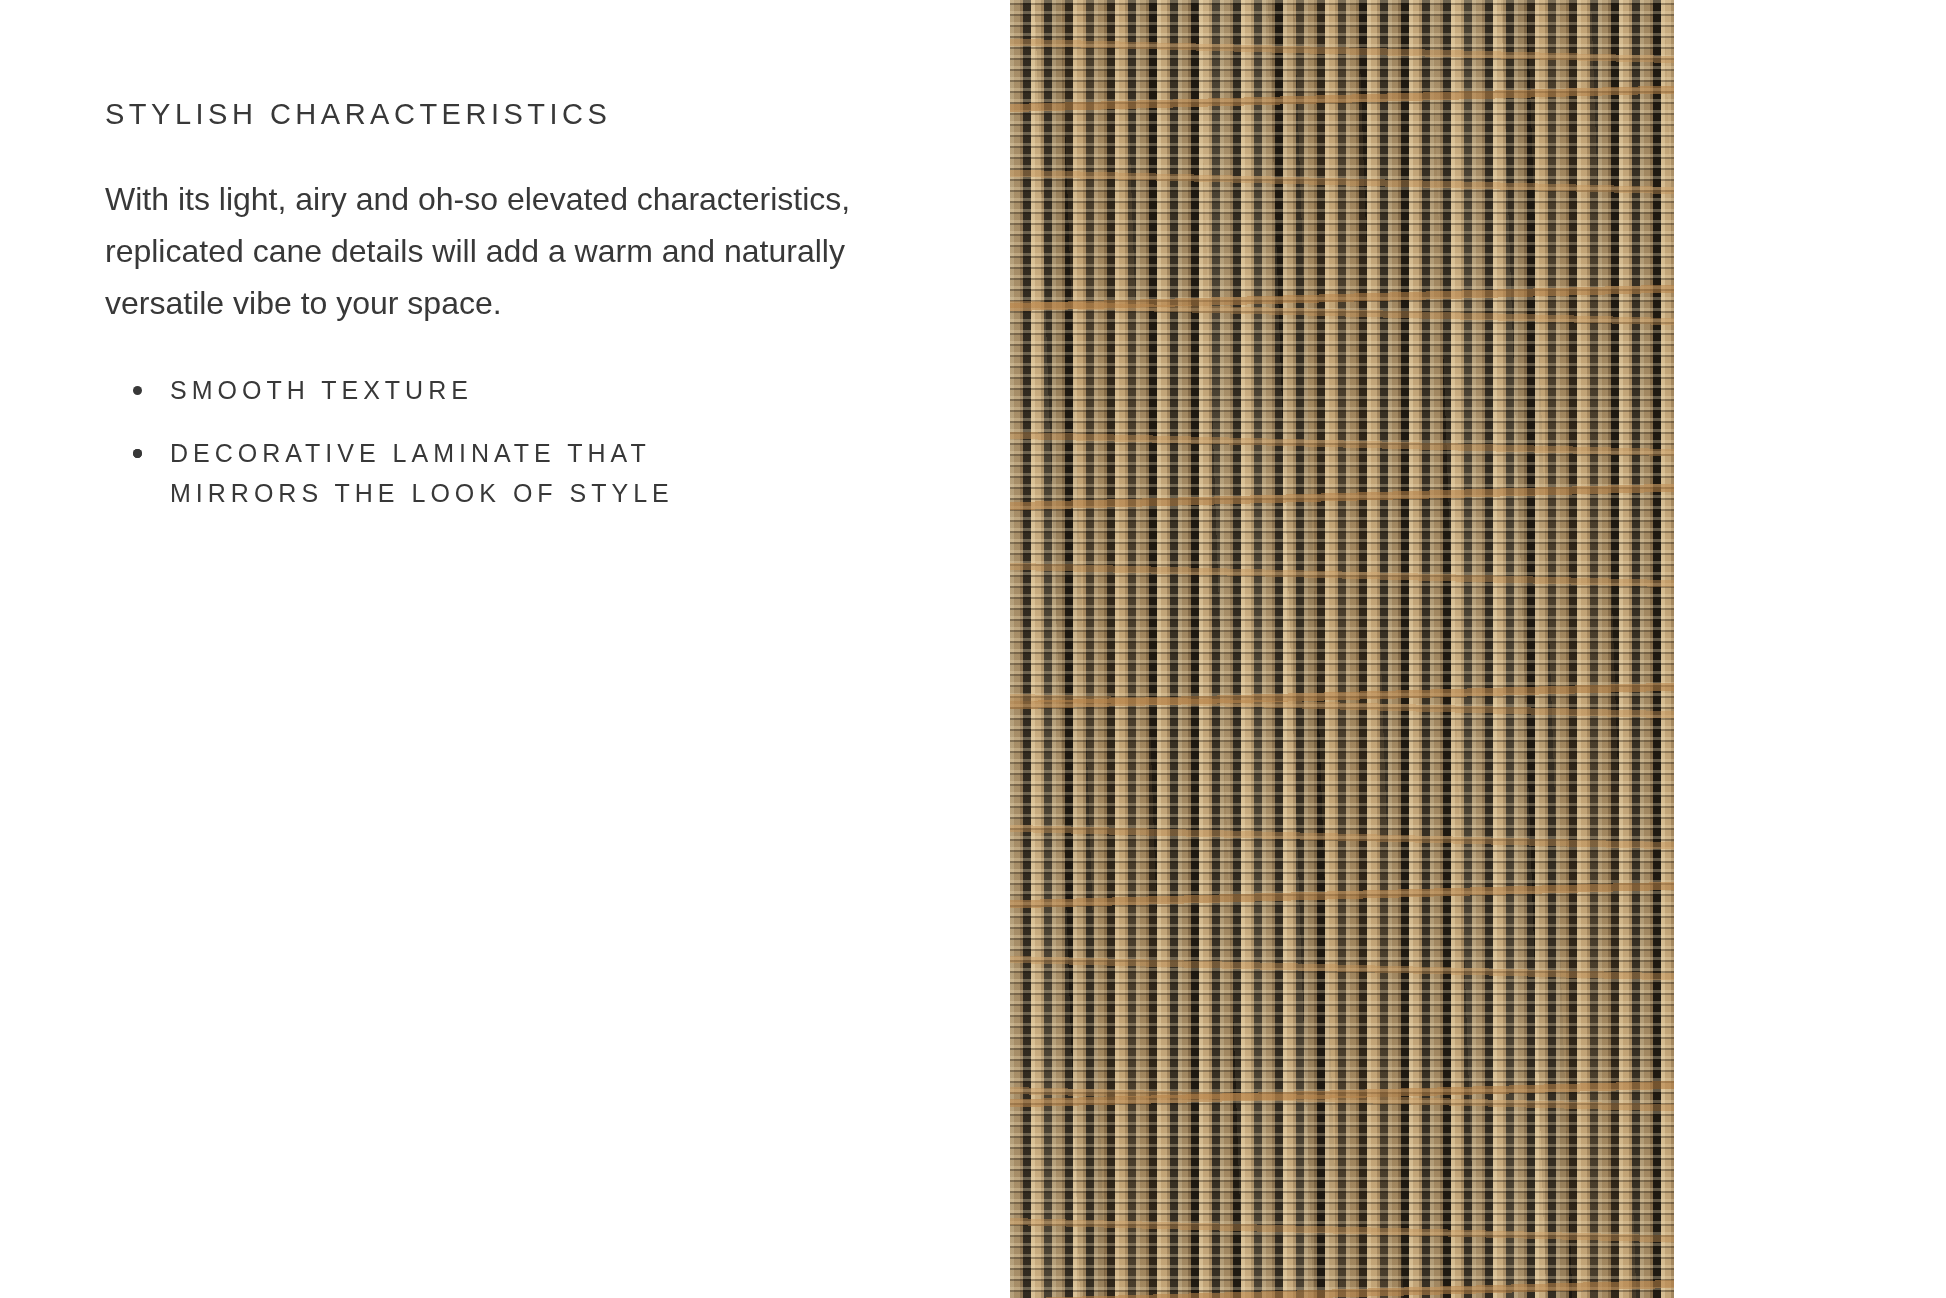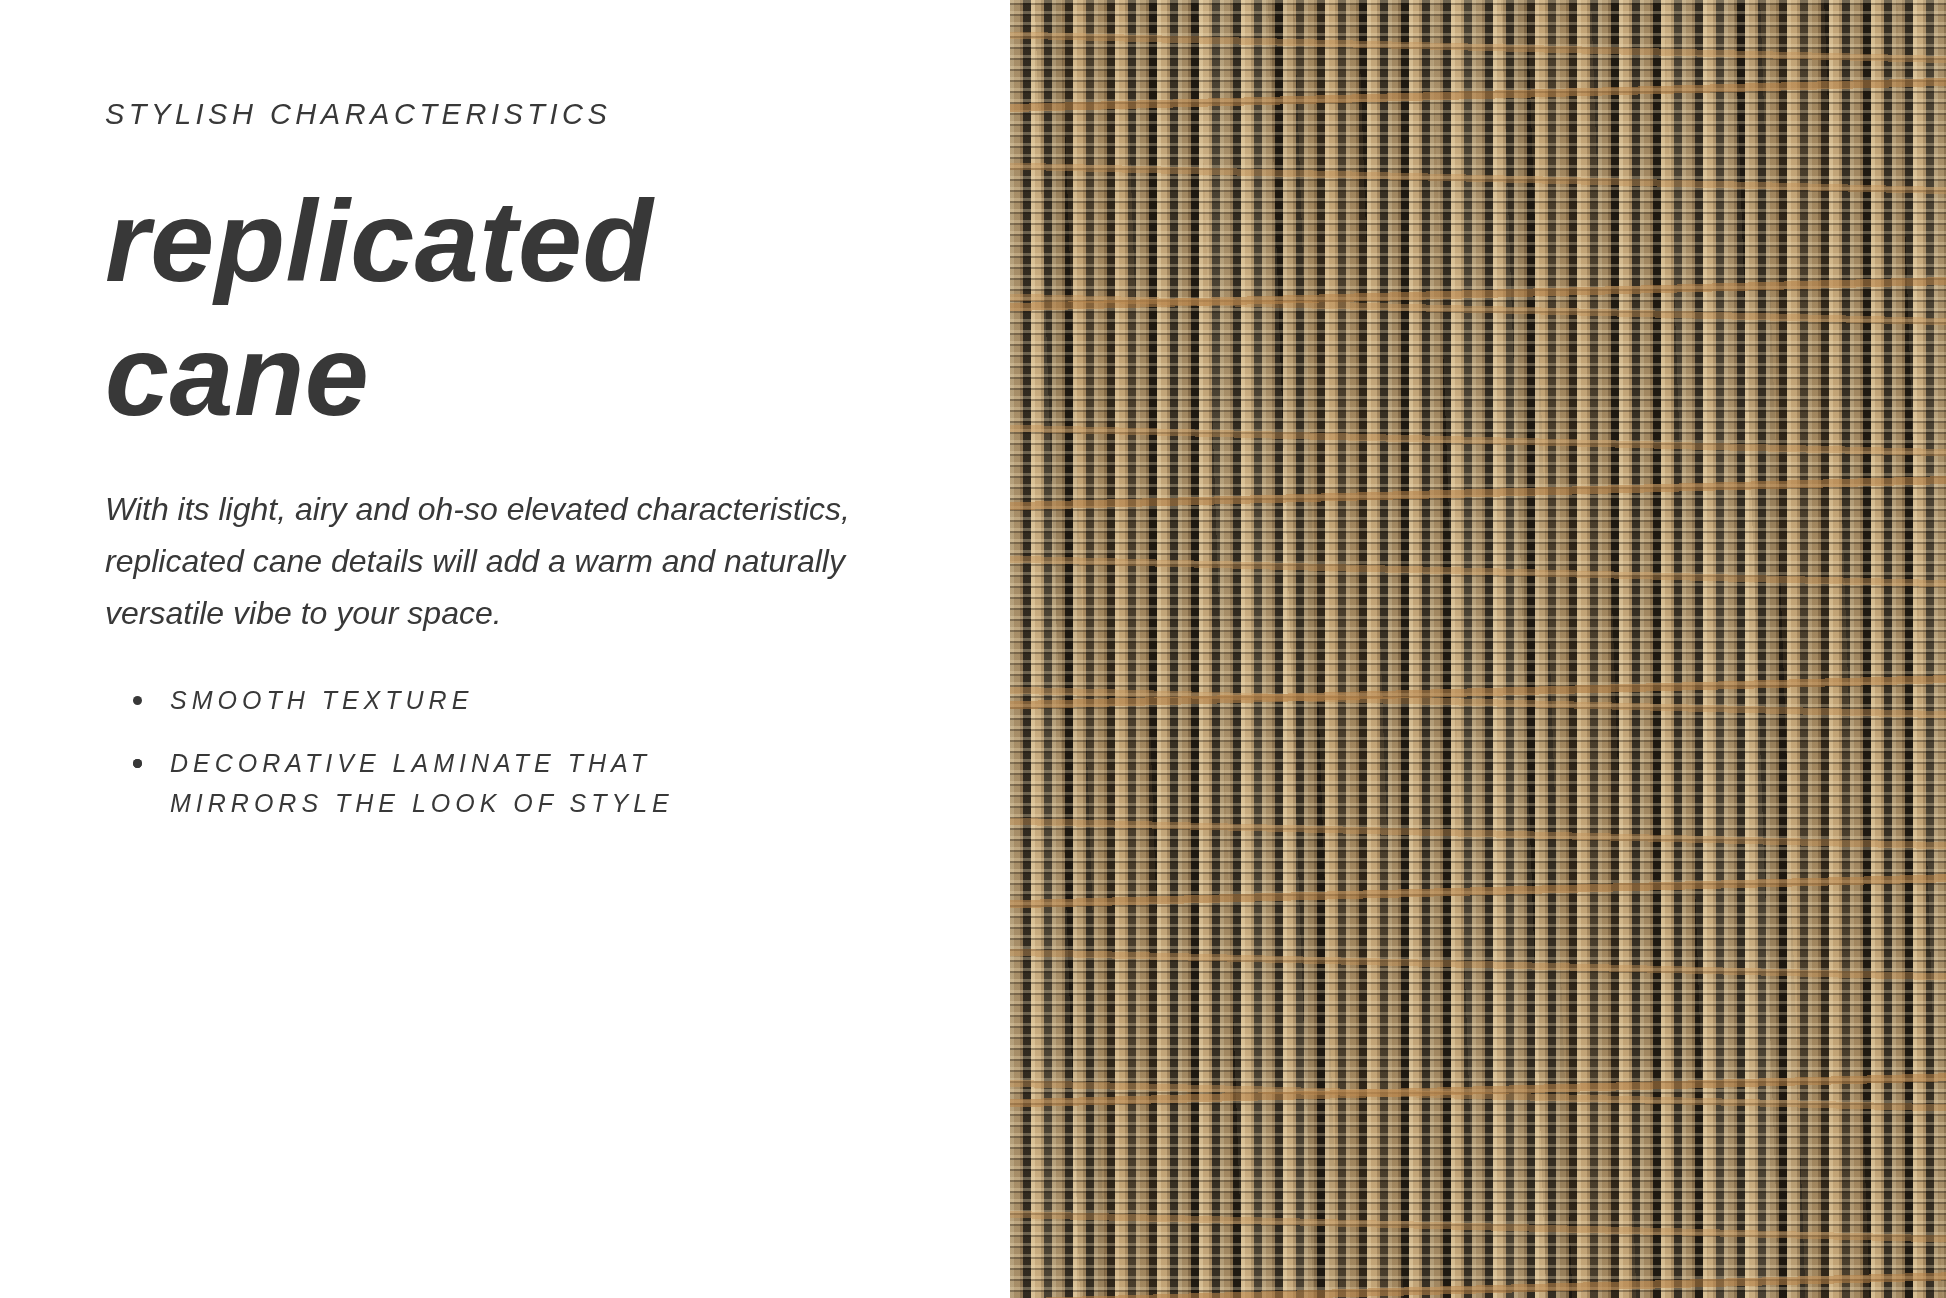--- a/index.html
+++ b/index.html
@@ -13,10 +13,9 @@
   }
   .page {
     position: relative;
-    width: 1946px;
+    width: 1674px;
     height: 1298px;
     overflow: hidden;
-    font-style: italic;
   }
 
   

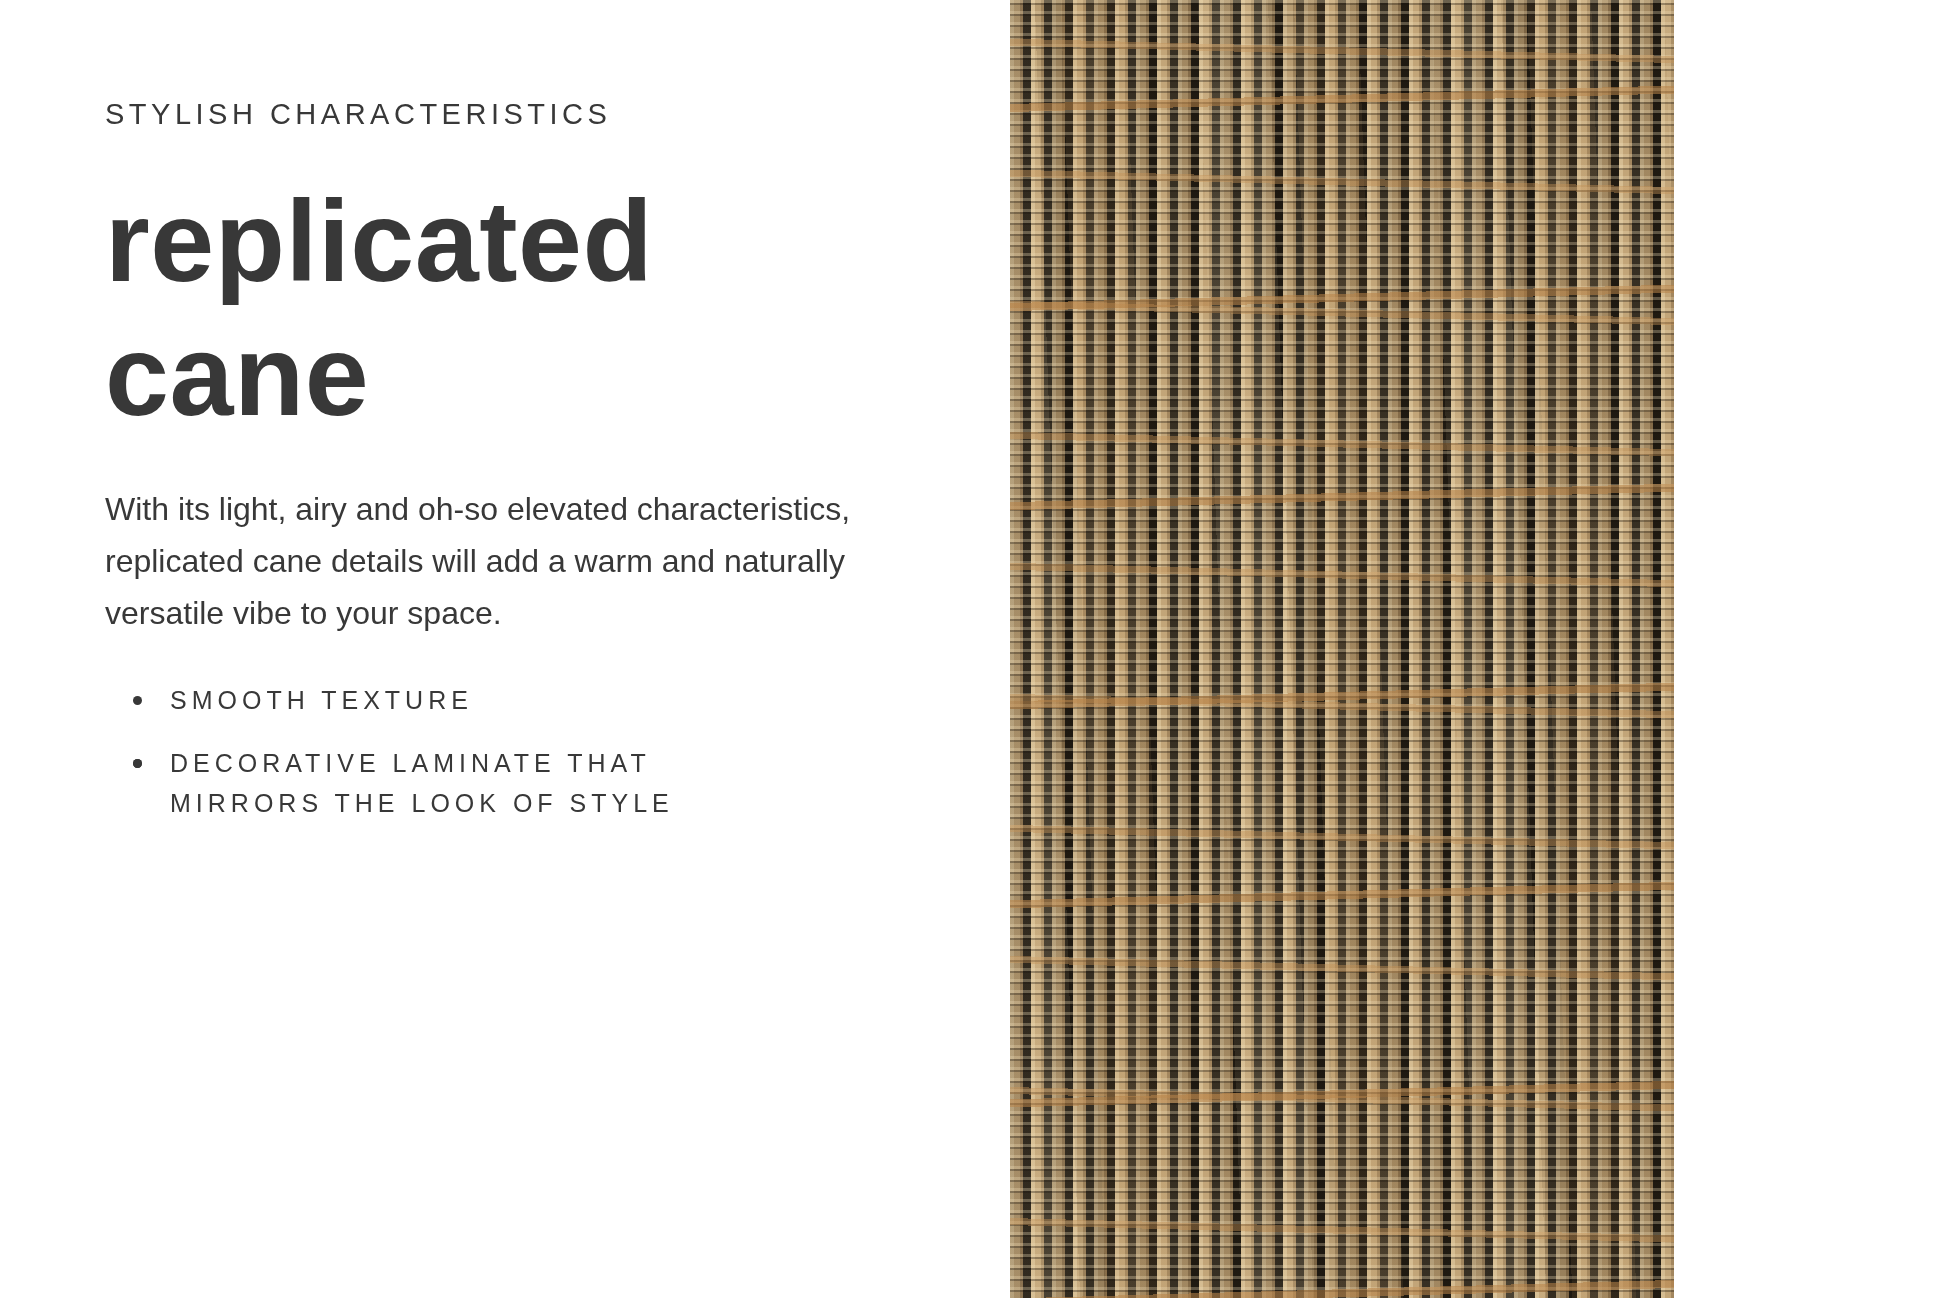--- a/index.html
+++ b/index.html
@@ -123,10 +123,6 @@
 
     <div class="eyebrow">STYLISH CHARACTERISTICS</div>
 
-    <h1 class="title">
-      <span class="line">replicated</span>
-      <span class="line">cane</span>
-    </h1>
 
     <p class="description">With its light, airy and oh-so elevated characteristics, replicated cane details will add a warm and naturally versatile vibe to your space.</p>
 

